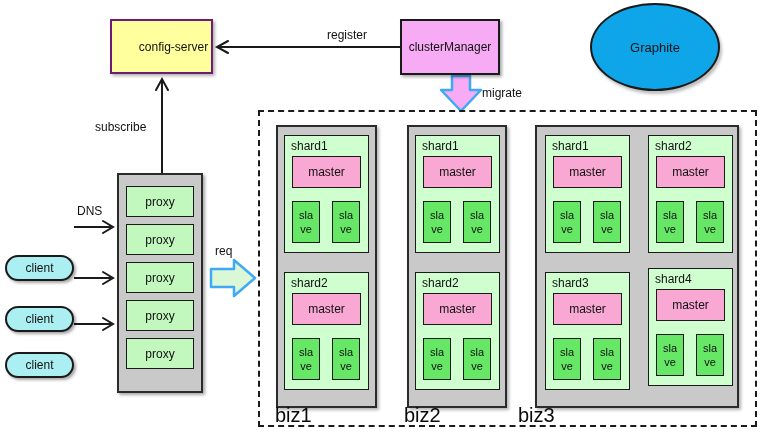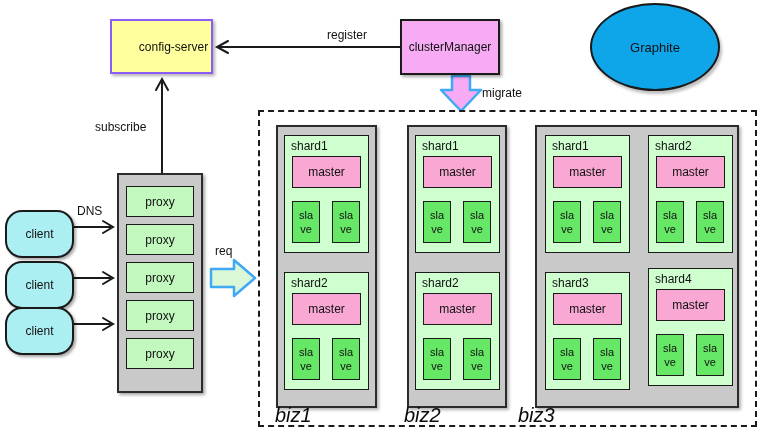--- a/index.html
+++ b/index.html
@@ -12,7 +12,7 @@
   .node{position:absolute;display:flex;align-items:center;justify-content:center;
         box-sizing:border-box;font-size:12px;}
   #config-server{left:110px;top:19px;width:103px;height:55px;background:#FFFF9E;
-        border:2px solid #8b5cf6;box-shadow:2px 2px 3px rgba(0,0,0,.3);padding-left:24px;}
+        border:2px solid #701a75;box-shadow:2px 2px 3px rgba(0,0,0,.3);padding-left:24px;}
   #cluster-manager{left:400px;top:19px;width:100px;height:56px;background:#F6ABF4;
         border:2px solid #1a1a1a;box-shadow:2px 2px 3px rgba(0,0,0,.35);}
   #graphite{left:590px;top:3px;width:130px;height:88px;background:#0ea5e9;

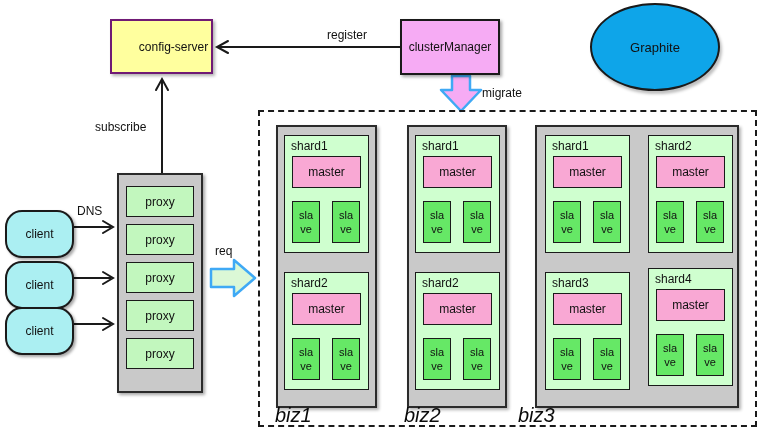--- a/index.html
+++ b/index.html
@@ -26,10 +26,10 @@
   .proxy{position:absolute;left:7px;width:68px;height:31px;background:#C2F7BE;
         border:1.5px solid #1a1a1a;box-sizing:border-box;display:flex;
         align-items:center;justify-content:center;font-size:12px;}
-  .client{position:absolute;left:5px;width:69px;height:48px;background:#ABEFF2;
+  .client{position:absolute;left:5px;width:69px;height:26px;background:#ABEFF2;
         border:2px solid #1a1a1a;border-radius:17px;box-sizing:border-box;
         display:flex;align-items:center;justify-content:center;font-size:12px;
-        box-shadow:2px 2px 3px rgba(0,0,0,.35);}
+        box-shadow:2px 2px 3px rgba(0,0,0,.35);margin-top:45px;}
   .cluster{position:absolute;top:125px;height:283px;background:#C9C9C9;
         border:2px solid #2b2b2b;box-sizing:border-box;
         box-shadow:2px 2px 3px rgba(0,0,0,.3);}

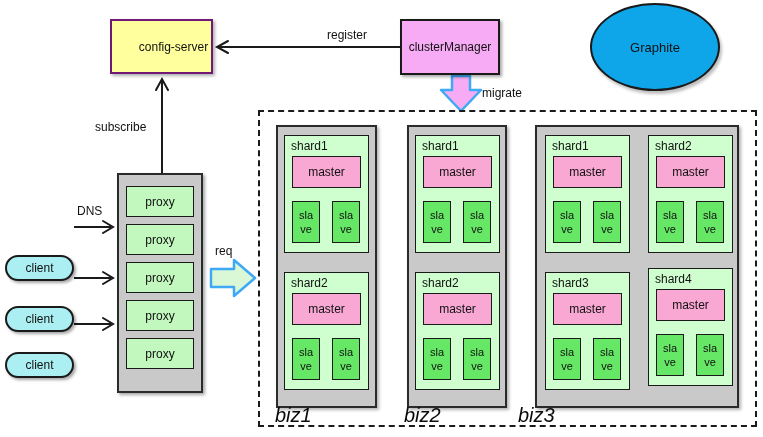--- a/index.html
+++ b/index.html
@@ -49,7 +49,7 @@
   #lbl-register{left:327px;top:28px;} #lbl-subscribe{left:95px;top:120px;}
   #lbl-migrate{left:482px;top:86px;}  #lbl-dns{left:77px;top:204px;}
   #lbl-req{left:215px;top:244px;}
-  .biz-label{position:absolute;top:404px;font-size:20px;color:#0a0a0a;font-style:italic;}
+  .biz-label{position:absolute;top:404px;font-size:20px;color:#0a0a0a;}
   #lbl-biz1{left:275px;} #lbl-biz2{left:404px;text-align:right;} #lbl-biz3{left:518px;}
 </style>
 </head>

